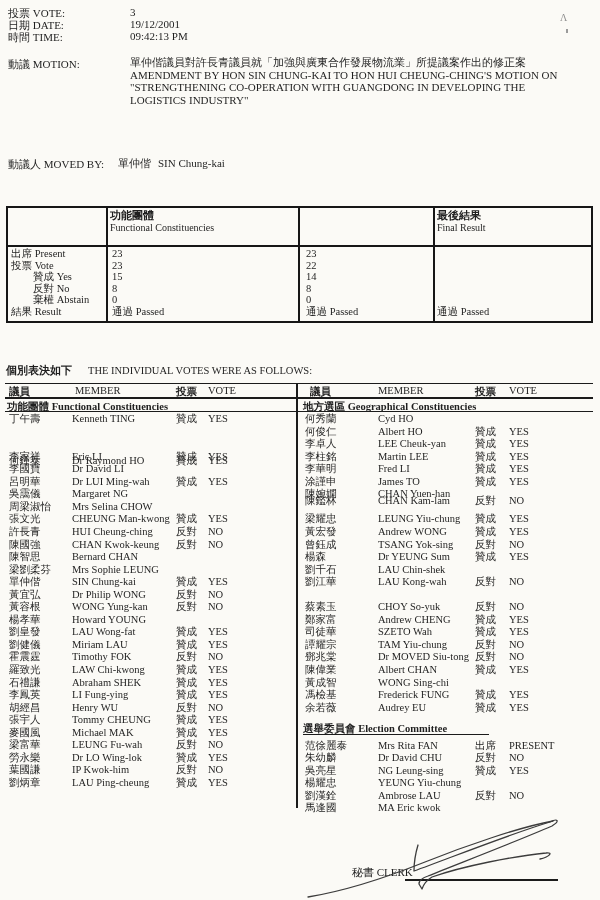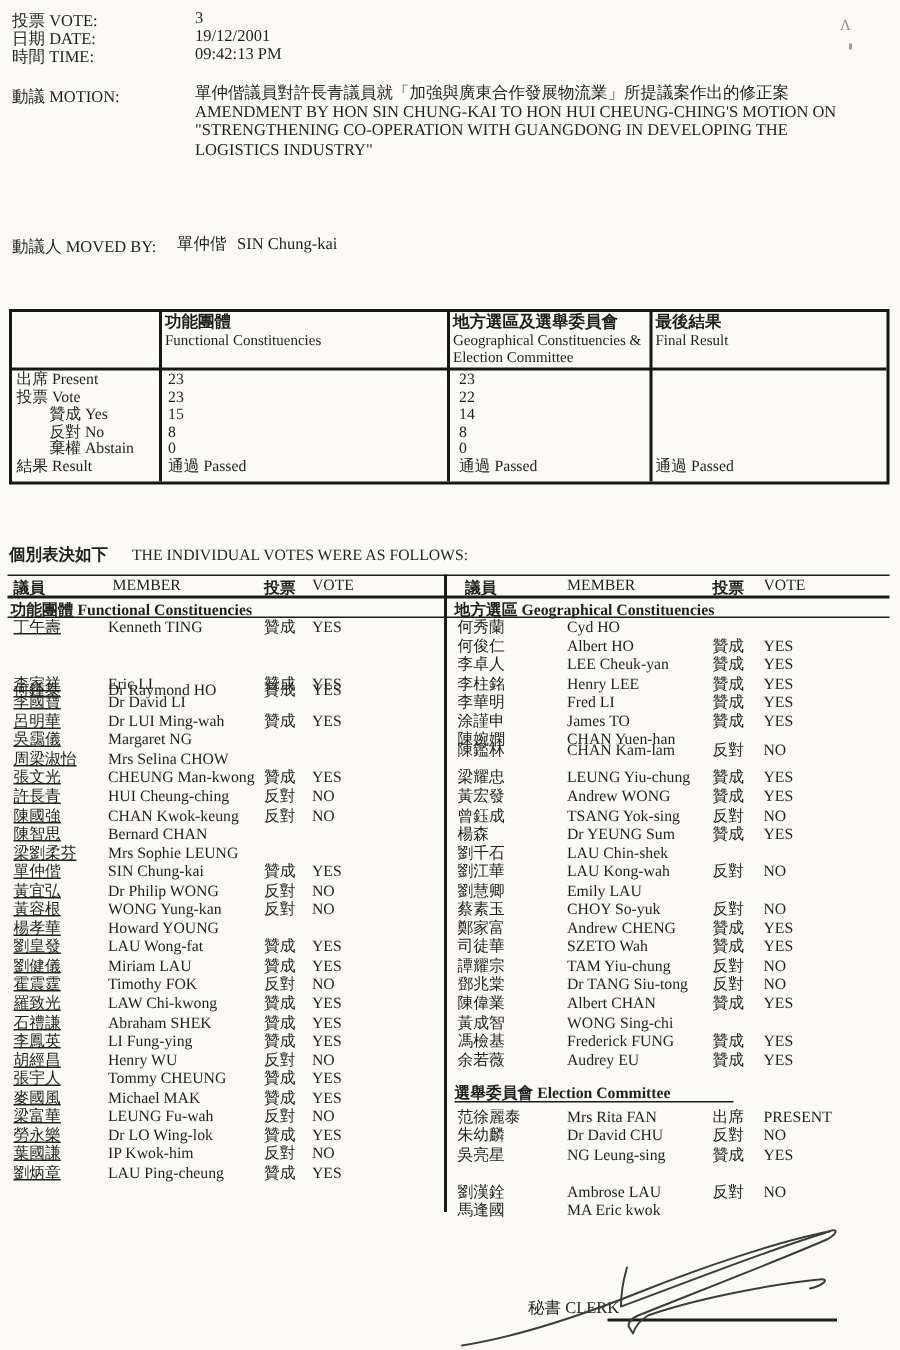--- a/index.html
+++ b/index.html
@@ -88,11 +88,6 @@
     <div class="shc" style="left:102px">
       <div class="szh">功能團體</div>
       <div class="sen">Functional Constituencies</div>
-    </div>
-    <div class="shc" style="left:294px">
-      <div class="szh">地方選區及選舉委員會</div>
-      <div class="sen">Geographical Constituencies &amp;</div>
-      <div class="sen">Election Committee</div>
     </div>
     <div class="shc" style="left:429px">
       <div class="szh">最後結果</div>

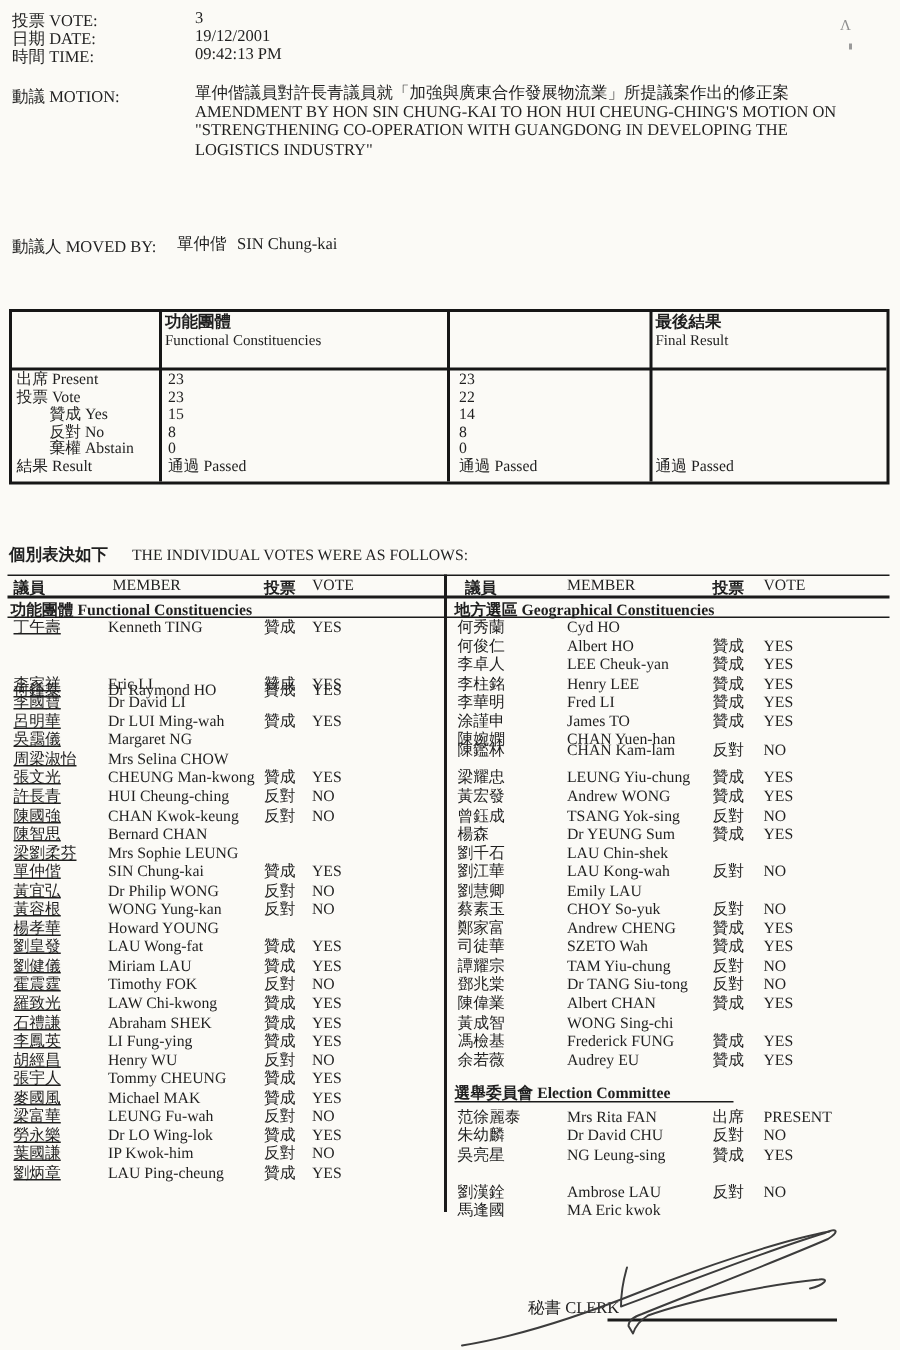--- a/index.html
+++ b/index.html
@@ -37,7 +37,7 @@
   .vcol { position:absolute; width:300px; }
   .mrow { position:absolute; left:0; width:300px; height:12px; font-size:10.5px; line-height:12px; }
   .mrow span { position:absolute; white-space:nowrap; }
-  .colL .mc0 { left:9px;text-decoration:underline;  }  .colL .mc1 { left:72px; }
+  .colL .mc0 { left:9px;  }  .colL .mc1 { left:72px; }
   .colL .mc2 { left:176px; } .colL .mc3 { left:208px; }
   .colR .mc0 { left:5px;  }  .colR .mc1 { left:78px; }
   .colR .mc2 { left:175px; } .colR .mc3 { left:209px; }

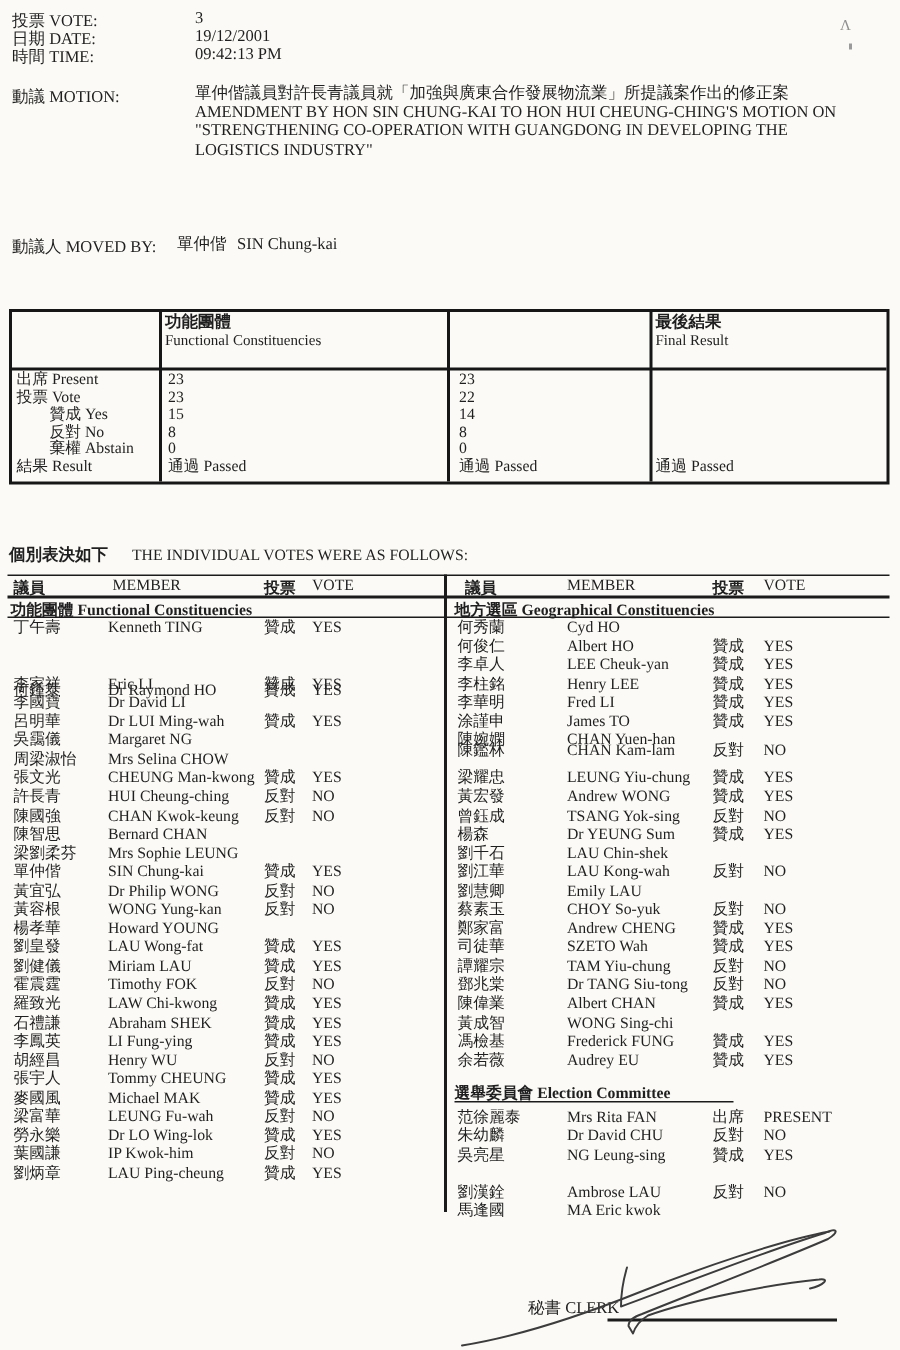--- a/index.html
+++ b/index.html
@@ -352,7 +352,7 @@
       </div>
       <div class="mrow" style="top: 37.65px;">
         <span class="mc mc0">李柱銘</span>
-        <span class="mc mc1">Henry LEE</span>
+        <span class="mc mc1">Martin LEE</span>
         <span class="mc mc2">贊成</span>
         <span class="mc mc3">YES</span>
       </div>

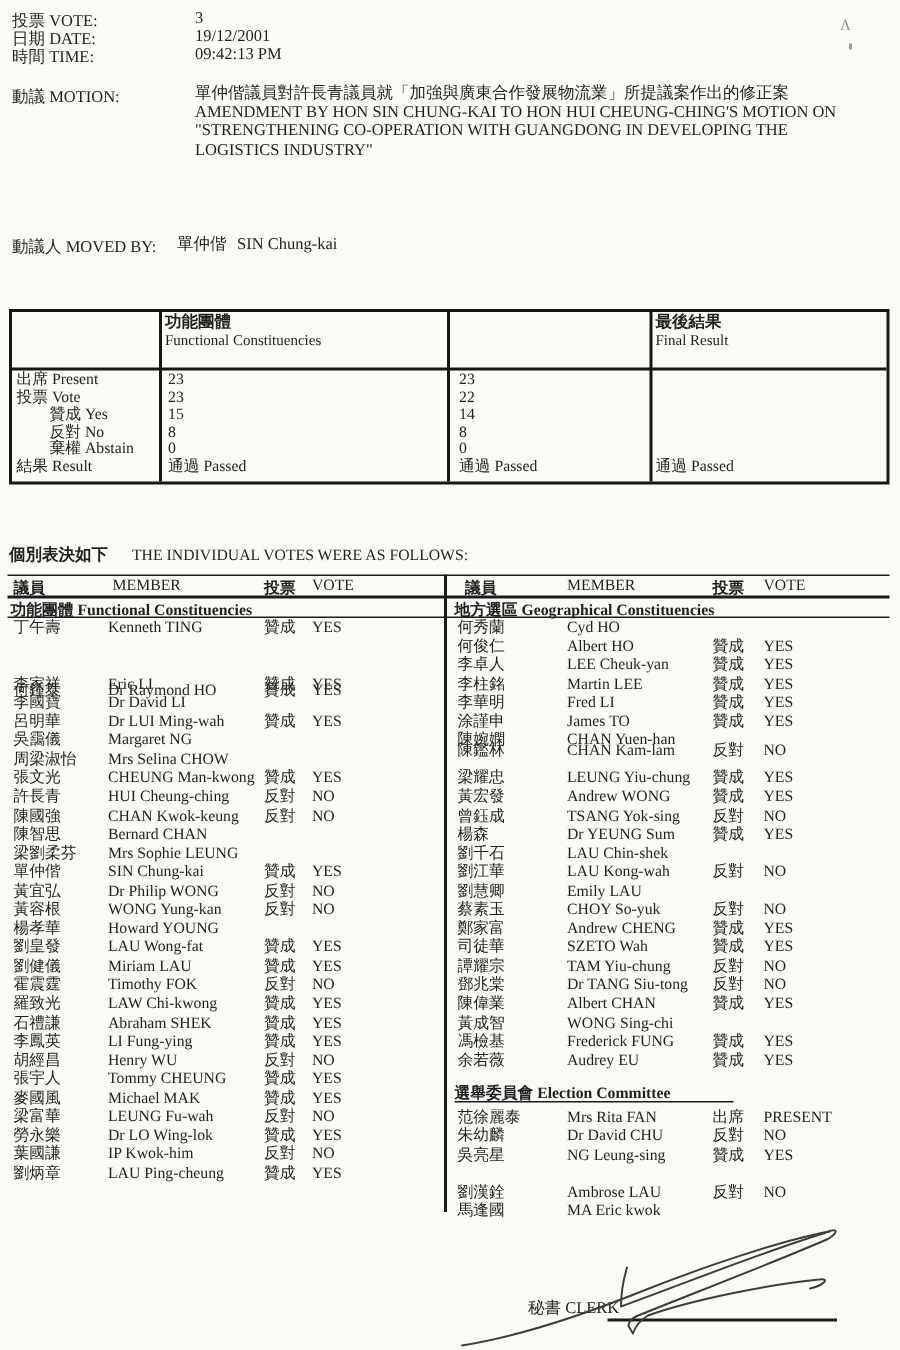--- a/index.html
+++ b/index.html
@@ -416,12 +416,6 @@
         <span class="mc mc2">反對</span>
         <span class="mc mc3">NO</span>
       </div>
-      <div class="mrow" style="top: 175.7px;">
-        <span class="mc mc0">劉慧卿</span>
-        <span class="mc mc1">Emily LAU</span>
-        <span class="mc mc2"></span>
-        <span class="mc mc3"></span>
-      </div>
       <div class="mrow" style="top: 188.25px;">
         <span class="mc mc0">蔡素玉</span>
         <span class="mc mc1">CHOY So-yuk</span>

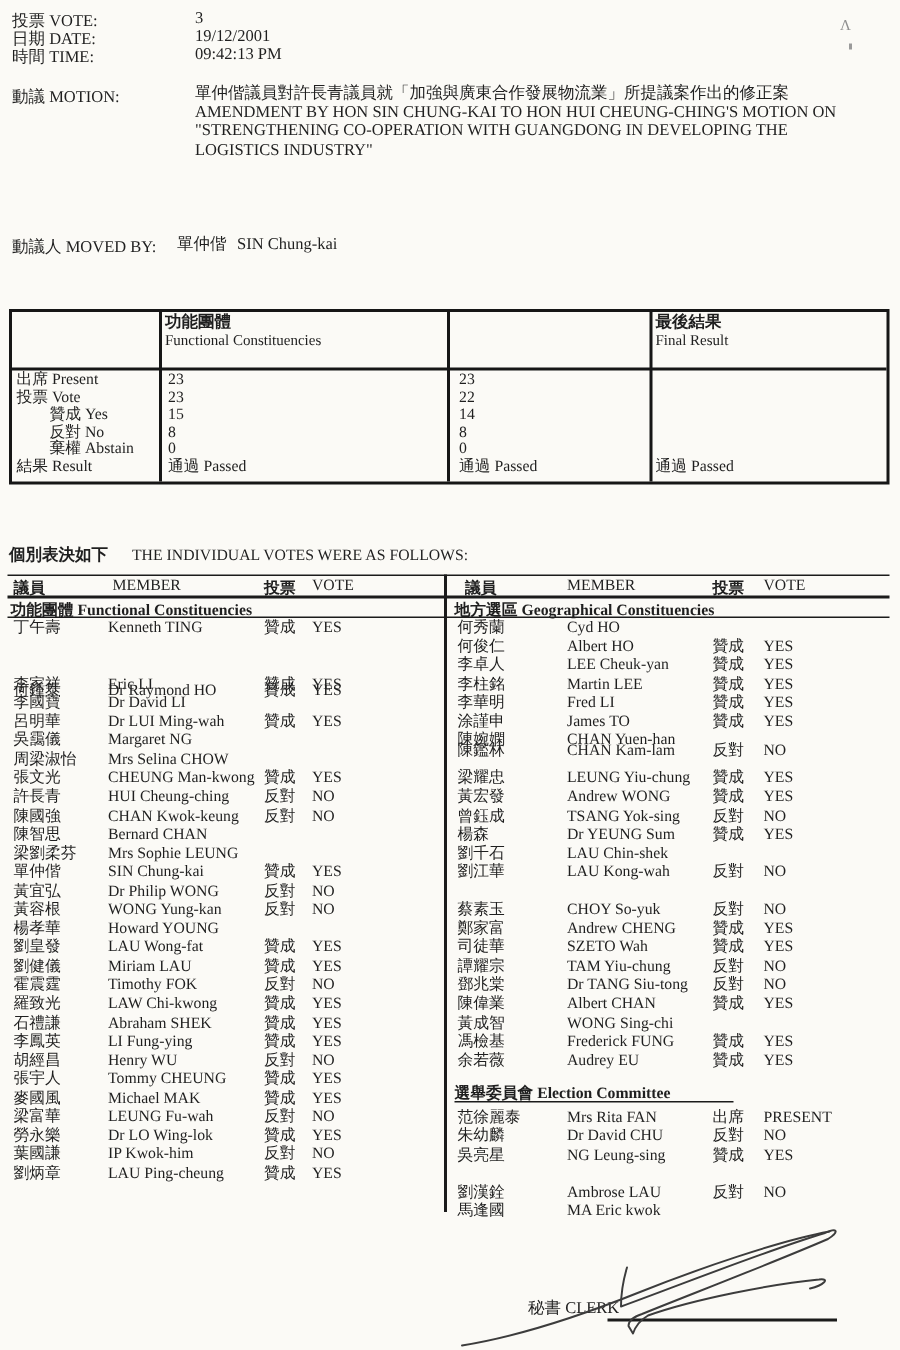--- a/index.html
+++ b/index.html
@@ -442,7 +442,7 @@
       </div>
       <div class="mrow" style="top: 238.45px;">
         <span class="mc mc0">鄧兆棠</span>
-        <span class="mc mc1">Dr TANG Siu-tong</span>
+        <span class="mc mc1">Dr MOVED Siu-tong</span>
         <span class="mc mc2">反對</span>
         <span class="mc mc3">NO</span>
       </div>

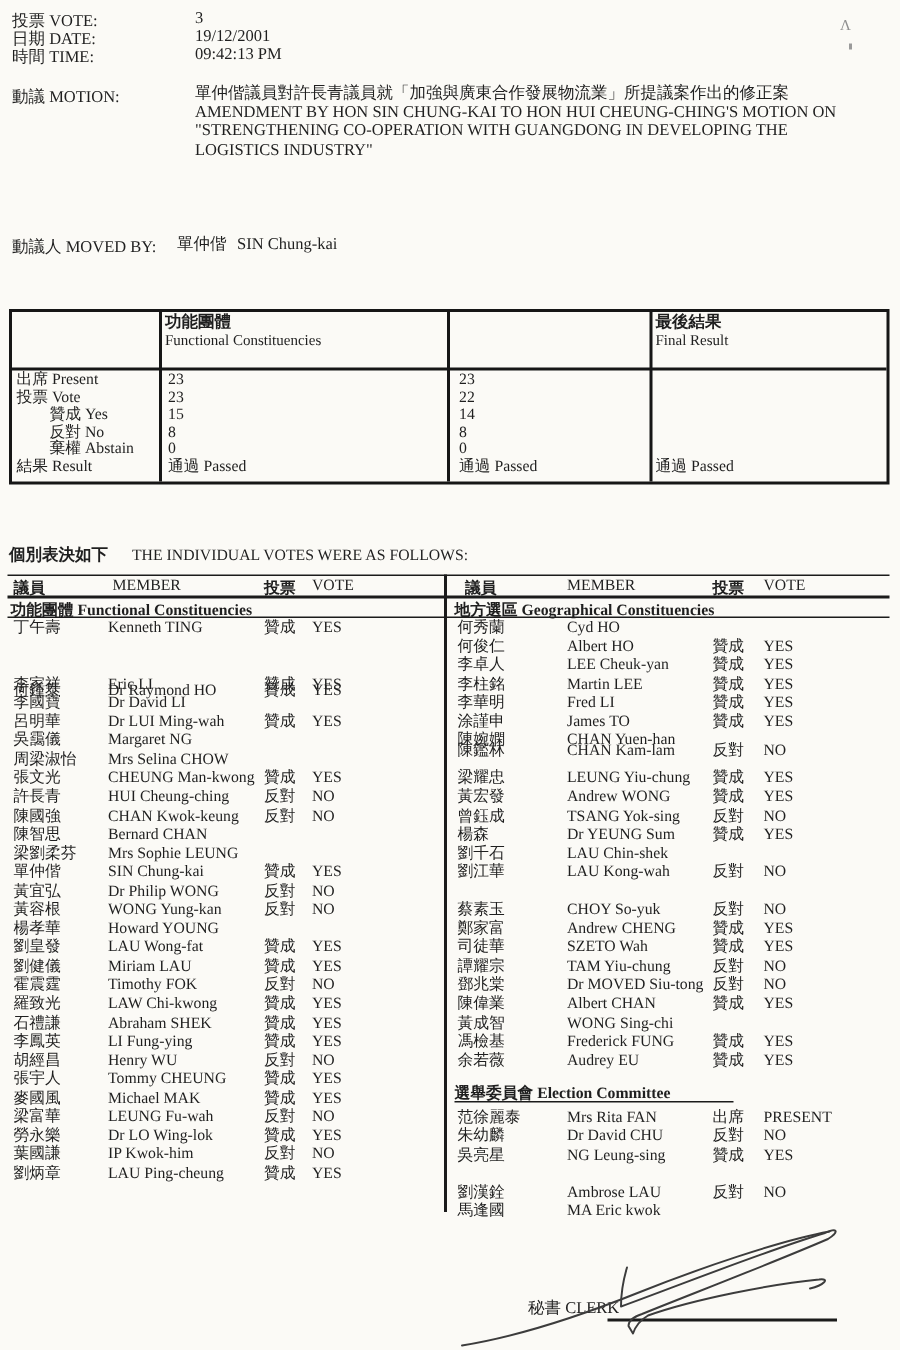--- a/index.html
+++ b/index.html
@@ -493,6 +493,12 @@
         <span class="mc mc2">贊成</span>
         <span class="mc mc3">YES</span>
       </div>
+      <div class="mrow" style="top: 37.2px;">
+        <span class="mc mc0">楊耀忠</span>
+        <span class="mc mc1">YEUNG Yiu-chung</span>
+        <span class="mc mc2"></span>
+        <span class="mc mc3"></span>
+      </div>
       <div class="mrow" style="top: 49.6px;">
         <span class="mc mc0">劉漢銓</span>
         <span class="mc mc1">Ambrose LAU</span>

